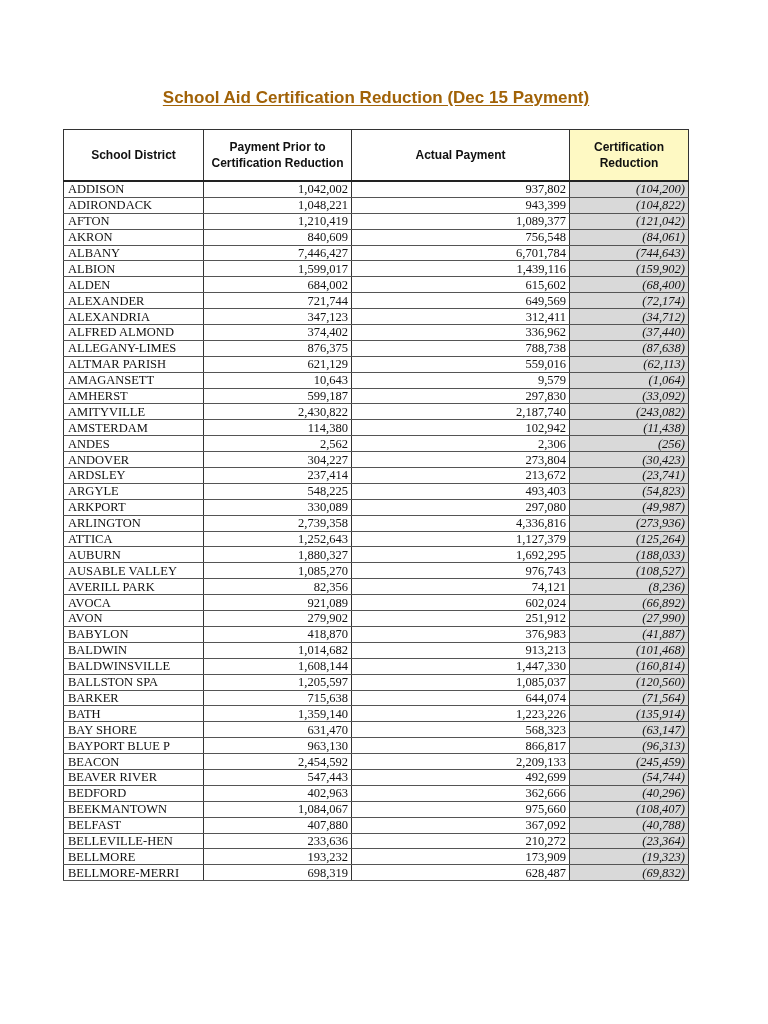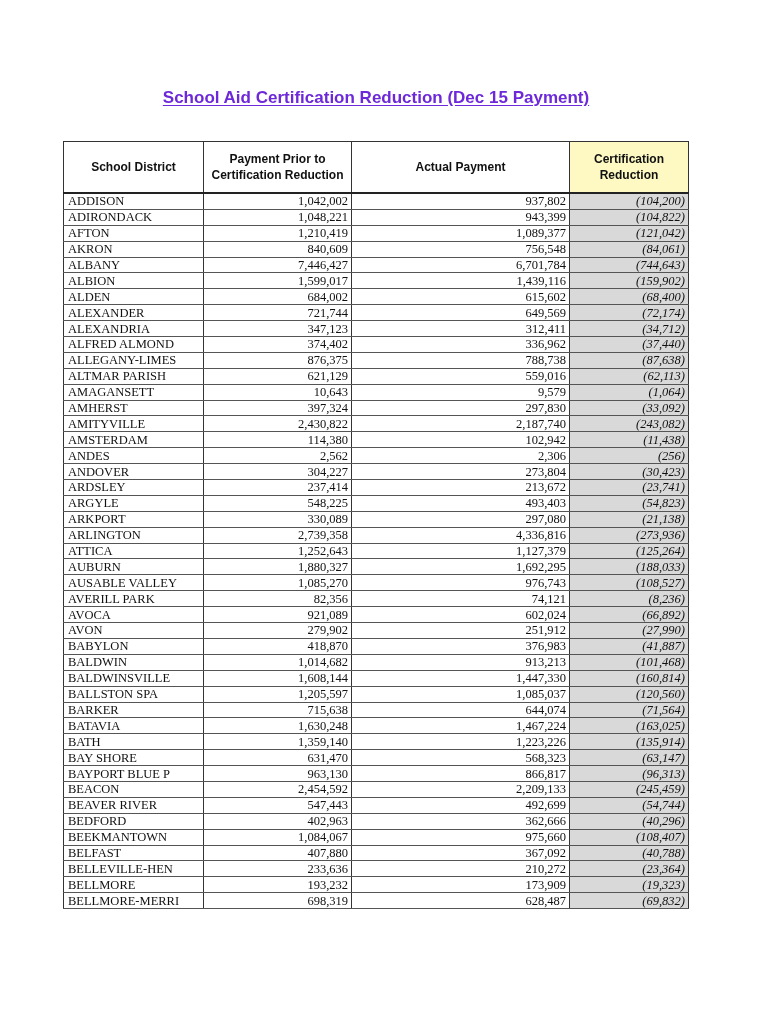--- a/index.html
+++ b/index.html
@@ -8,7 +8,7 @@
       position: absolute; left: 0; width: 752px; top: 88px;
       text-align: center;
       font-family: "Liberation Sans", sans-serif;
-      font-weight: bold; font-size: 17px; color: #6d28d9;
+      font-weight: bold; font-size: 17px; color: #a16207;
       text-decoration: underline; text-underline-offset: 2px;
     }
     table.report {

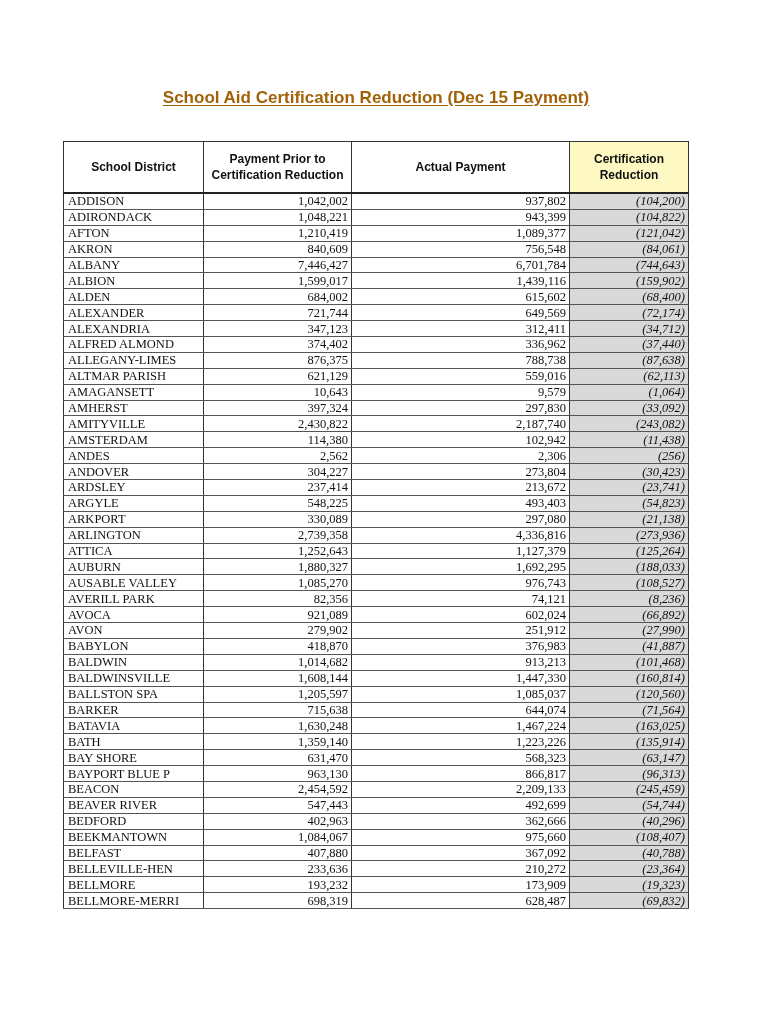--- a/index.html
+++ b/index.html
@@ -16,7 +16,6 @@
       border-collapse: collapse;
       width: 625px;
       table-layout: fixed;
-      margin-top: 12px;
     }
     table.report th {
       font-family: "Liberation Sans", sans-serif;

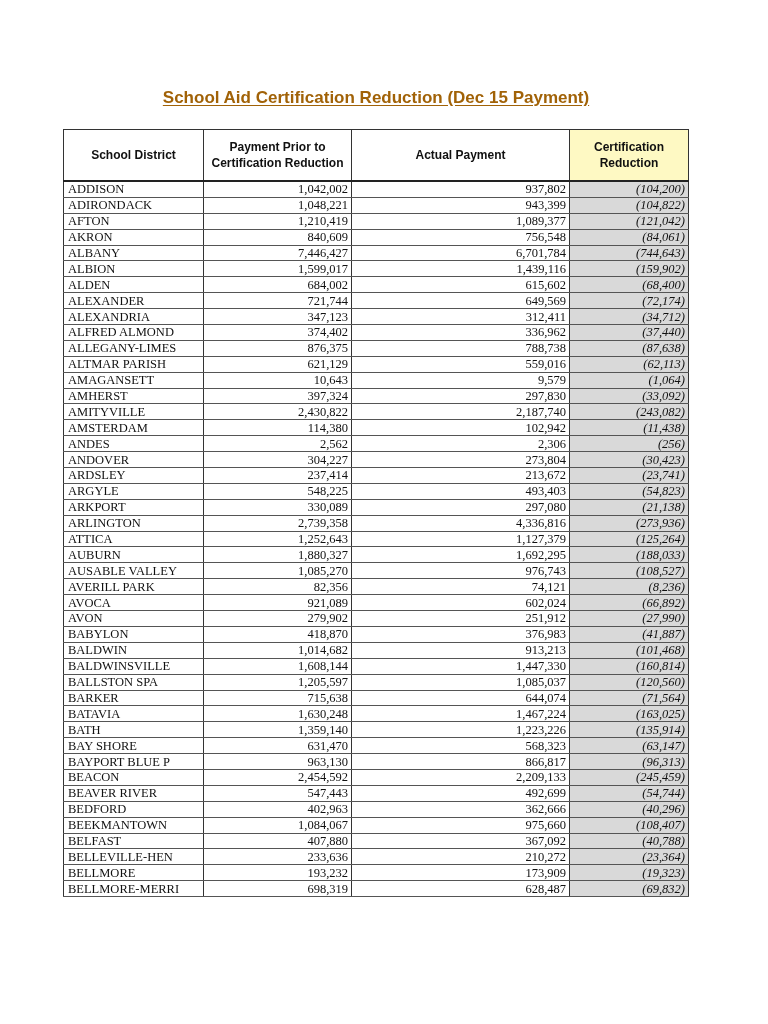--- a/index.html
+++ b/index.html
@@ -142,7 +142,7 @@
       </tr>
       <tr>
         <td>AMHERST</td>
-        <td class="num">397,324</td>
+        <td class="num">599,187</td>
         <td class="num">297,830</td>
         <td class="num shade">(33,092)</td>
       </tr>

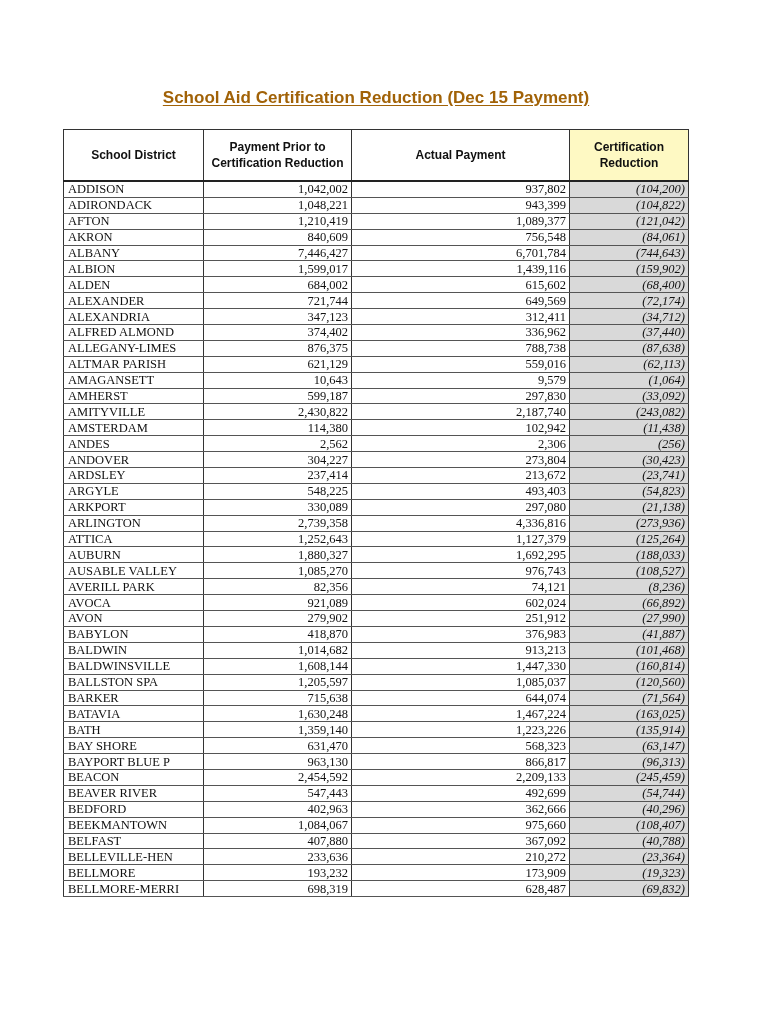--- a/index.html
+++ b/index.html
@@ -186,7 +186,7 @@
         <td>ARKPORT</td>
         <td class="num">330,089</td>
         <td class="num">297,080</td>
-        <td class="num shade">(21,138)</td>
+        <td class="num shade">(49,987)</td>
       </tr>
       <tr>
         <td>ARLINGTON</td>

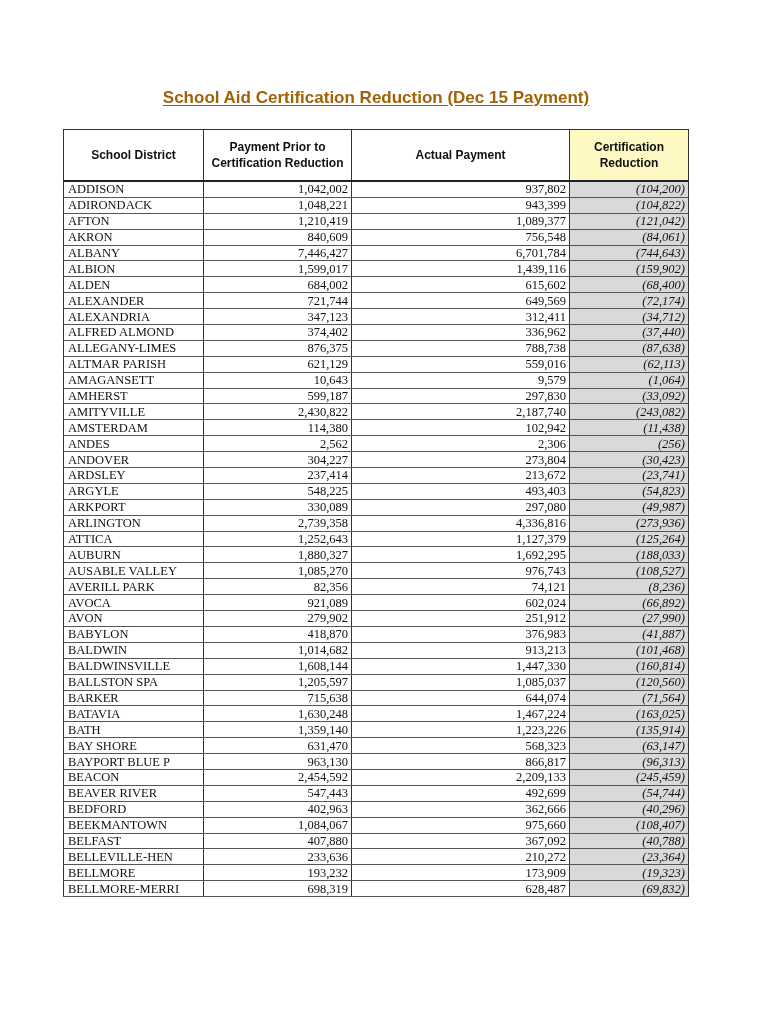--- a/index.html
+++ b/index.html
@@ -261,12 +261,6 @@
         <td class="num shade">(71,564)</td>
       </tr>
       <tr>
-        <td>BATAVIA</td>
-        <td class="num">1,630,248</td>
-        <td class="num">1,467,224</td>
-        <td class="num shade">(163,025)</td>
-      </tr>
-      <tr>
         <td>BATH</td>
         <td class="num">1,359,140</td>
         <td class="num">1,223,226</td>

